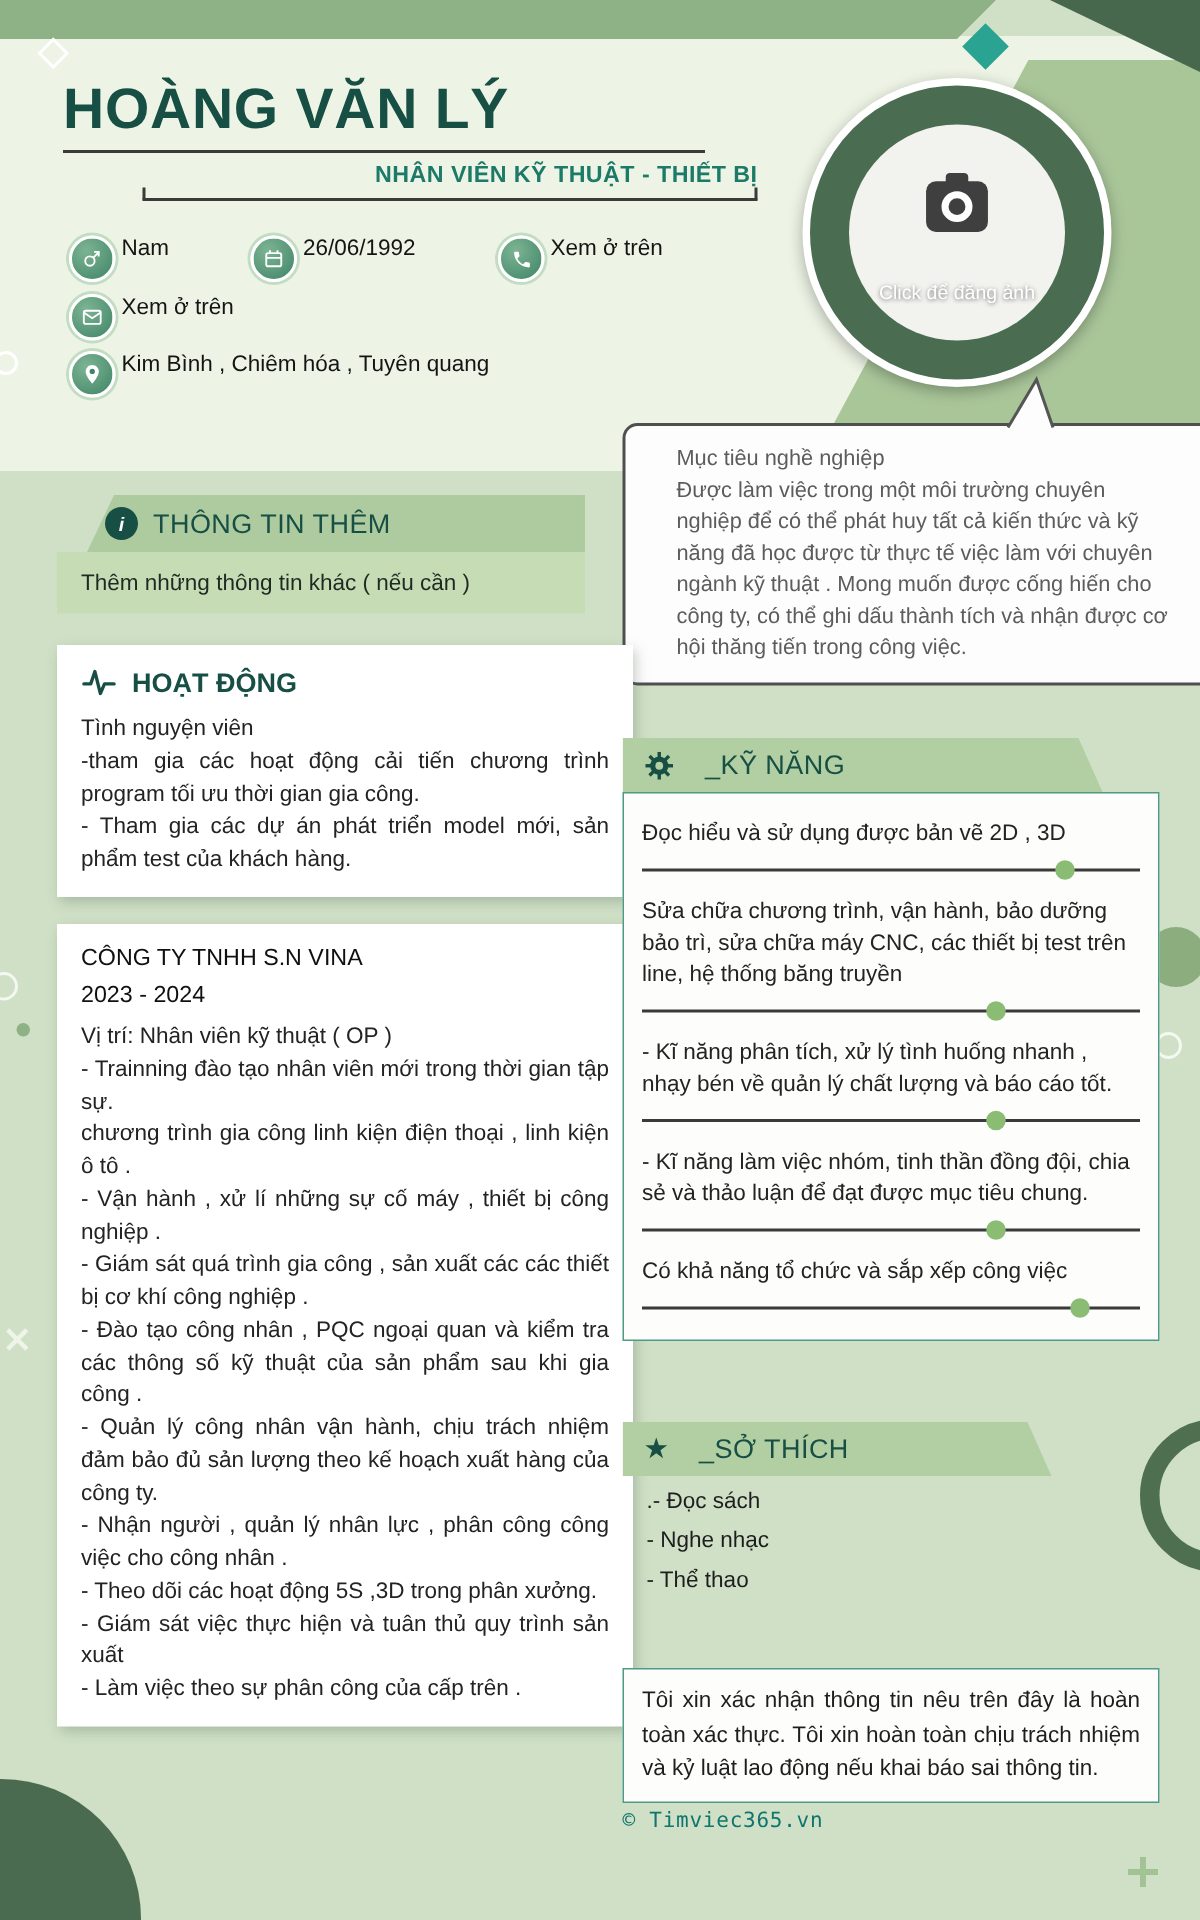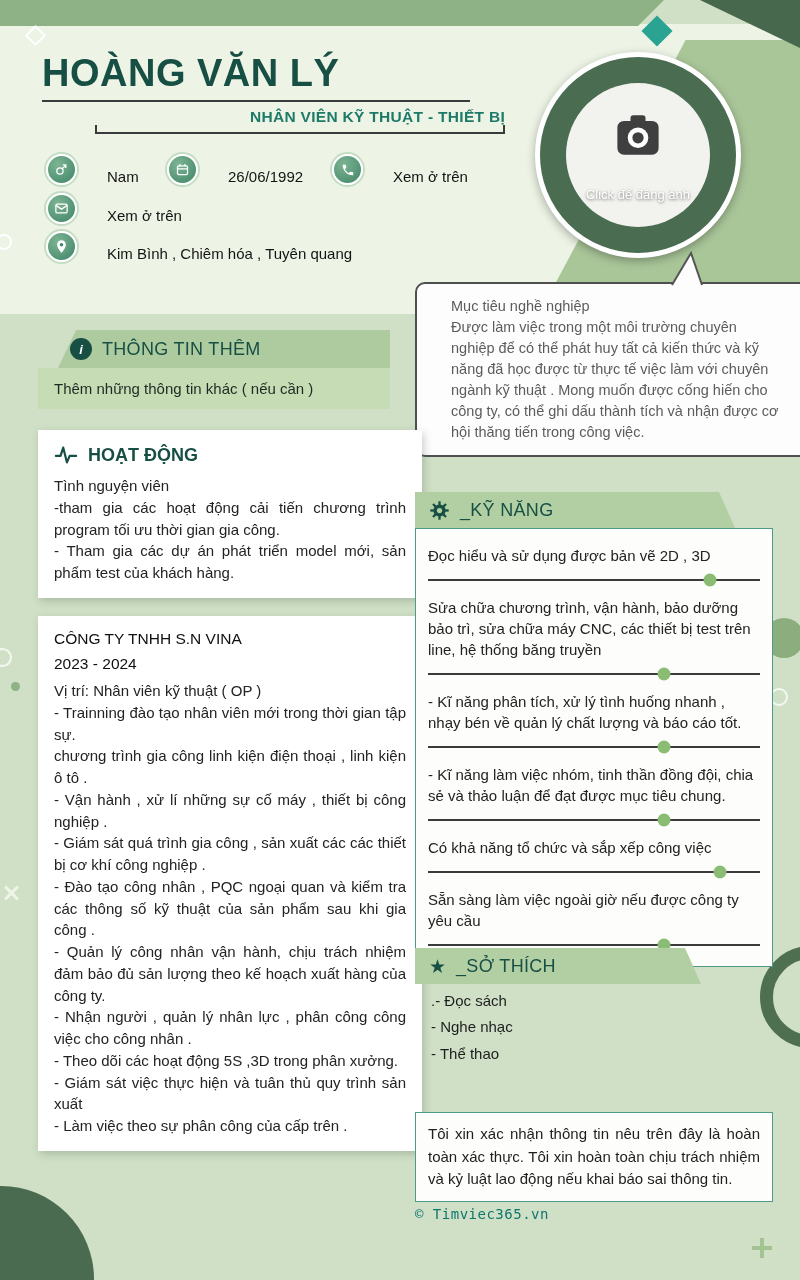--- a/index.html
+++ b/index.html
@@ -38,7 +38,7 @@
   .title-underline::before,.title-underline::after{content:"";position:absolute;top:-7px;width:2px;height:8px;background:#3a3a3a}
   .title-underline::before{left:0}.title-underline::after{right:0}
 
-  .contact{position:absolute;display:flex;align-items:flex-end;gap:30px;height:28px;z-index:2}
+  .contact{position:absolute;display:flex;align-items:flex-start;gap:4px;height:28px;z-index:2}
   .cicon{width:27px;height:27px;border-radius:50%;background:radial-gradient(circle at 35% 30%,#7cb493,#3f8467);border:2px solid #fff;box-shadow:0 0 0 2px rgba(160,200,170,.55);display:flex;align-items:center;justify-content:center;flex:0 0 auto}
   .clabel{font-size:15px;color:#141414}
 

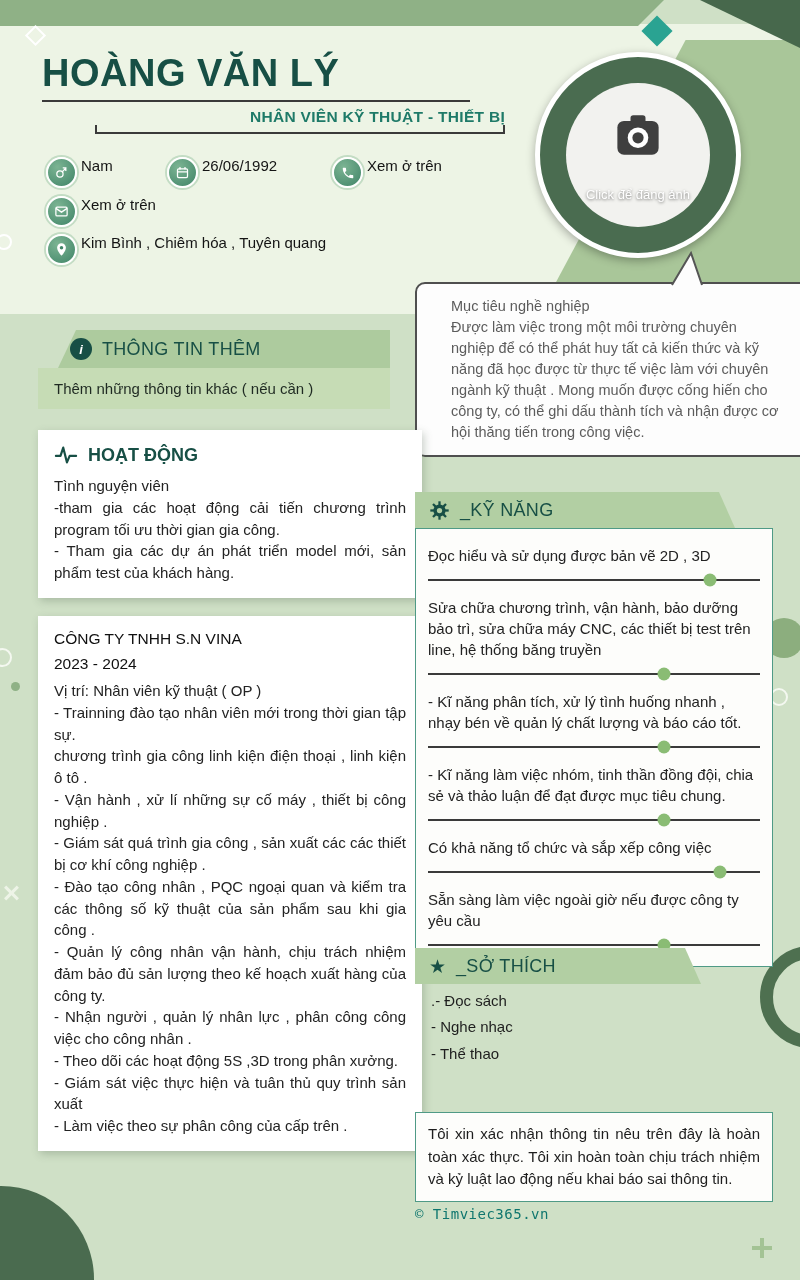--- a/index.html
+++ b/index.html
@@ -53,7 +53,7 @@
   .objective{left:415px;top:282px;width:332px;background:#fdfdfd;border:2px solid #4f4f4f;border-radius:10px;padding:12px 34px;font-size:14.5px;color:#5c5c5c;line-height:1.45}
 
   
-  .banner{position:absolute;height:36px;background:#b2cfa3;display:flex;align-items:center;gap:10px;padding:0 14px;clip-path:polygon(0 0,calc(100% - 16px) 0,100% 100%,0 100%);z-index:2}
+  .banner{position:absolute;height:36px;background:#b2cfa3;display:flex;align-items:center;gap:20px;padding:0 14px;clip-path:polygon(0 0,calc(100% - 16px) 0,100% 100%,0 100%);z-index:2}
   .banner-title{font-size:18px;font-weight:normal;color:#174f45;letter-spacing:.3px;white-space:nowrap}
   .card{position:absolute;background:#fff;box-shadow:2px 3px 8px rgba(80,100,80,.3);padding:14px 16px;z-index:2}
   .card-header{display:flex;align-items:center;gap:10px;font-size:18px;font-weight:bold;color:#174f45;margin-bottom:9px}

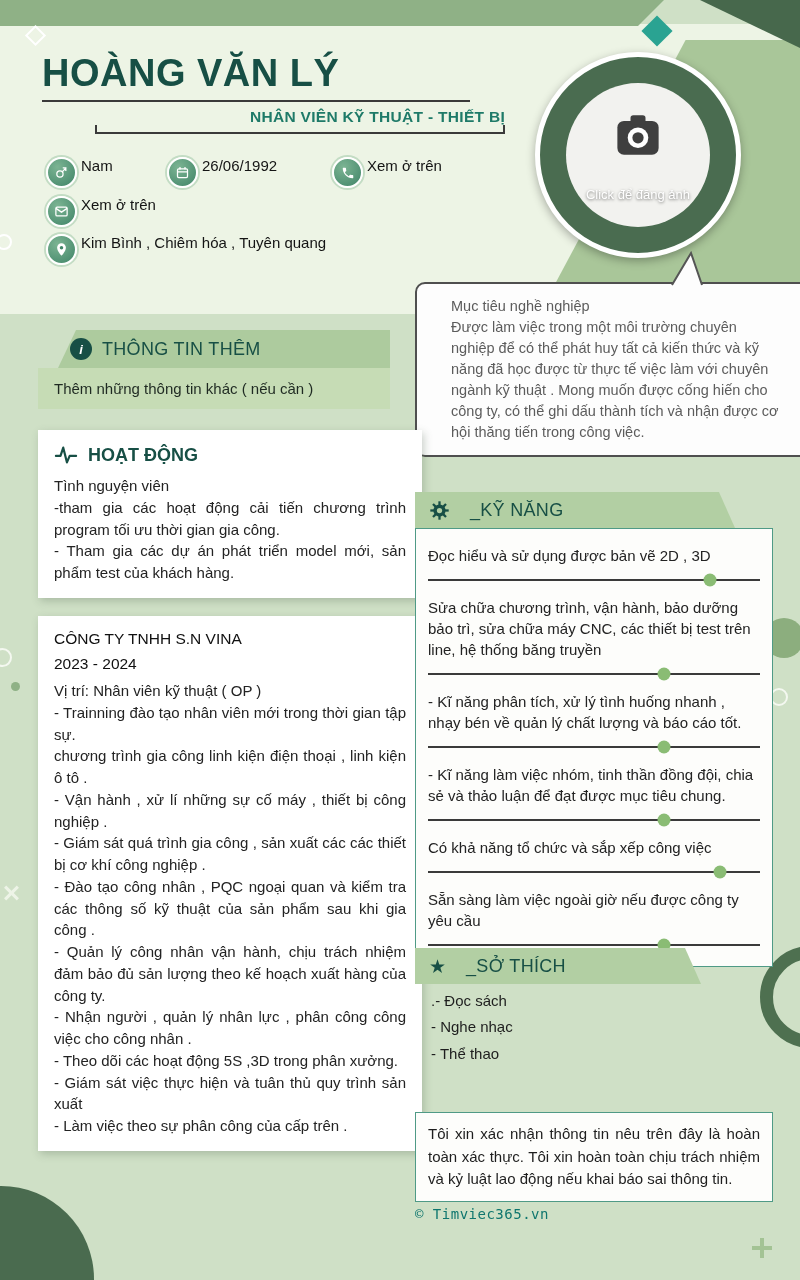--- a/index.html
+++ b/index.html
@@ -274,13 +274,6 @@
         <div class="skill-dot" style="left: 88%;"></div>
       </div>
     </div>
-    <div class="skill">
-      <div class="skill-text">Sẵn sàng làm việc ngoài giờ nếu được công ty yêu cầu</div>
-      <div class="skill-bar">
-        <div class="skill-line"></div>
-        <div class="skill-dot" style="left: 71%;"></div>
-      </div>
-    </div>
   </div>
 
   <div class="banner" style="left:415px;top:948px;width:258px">

